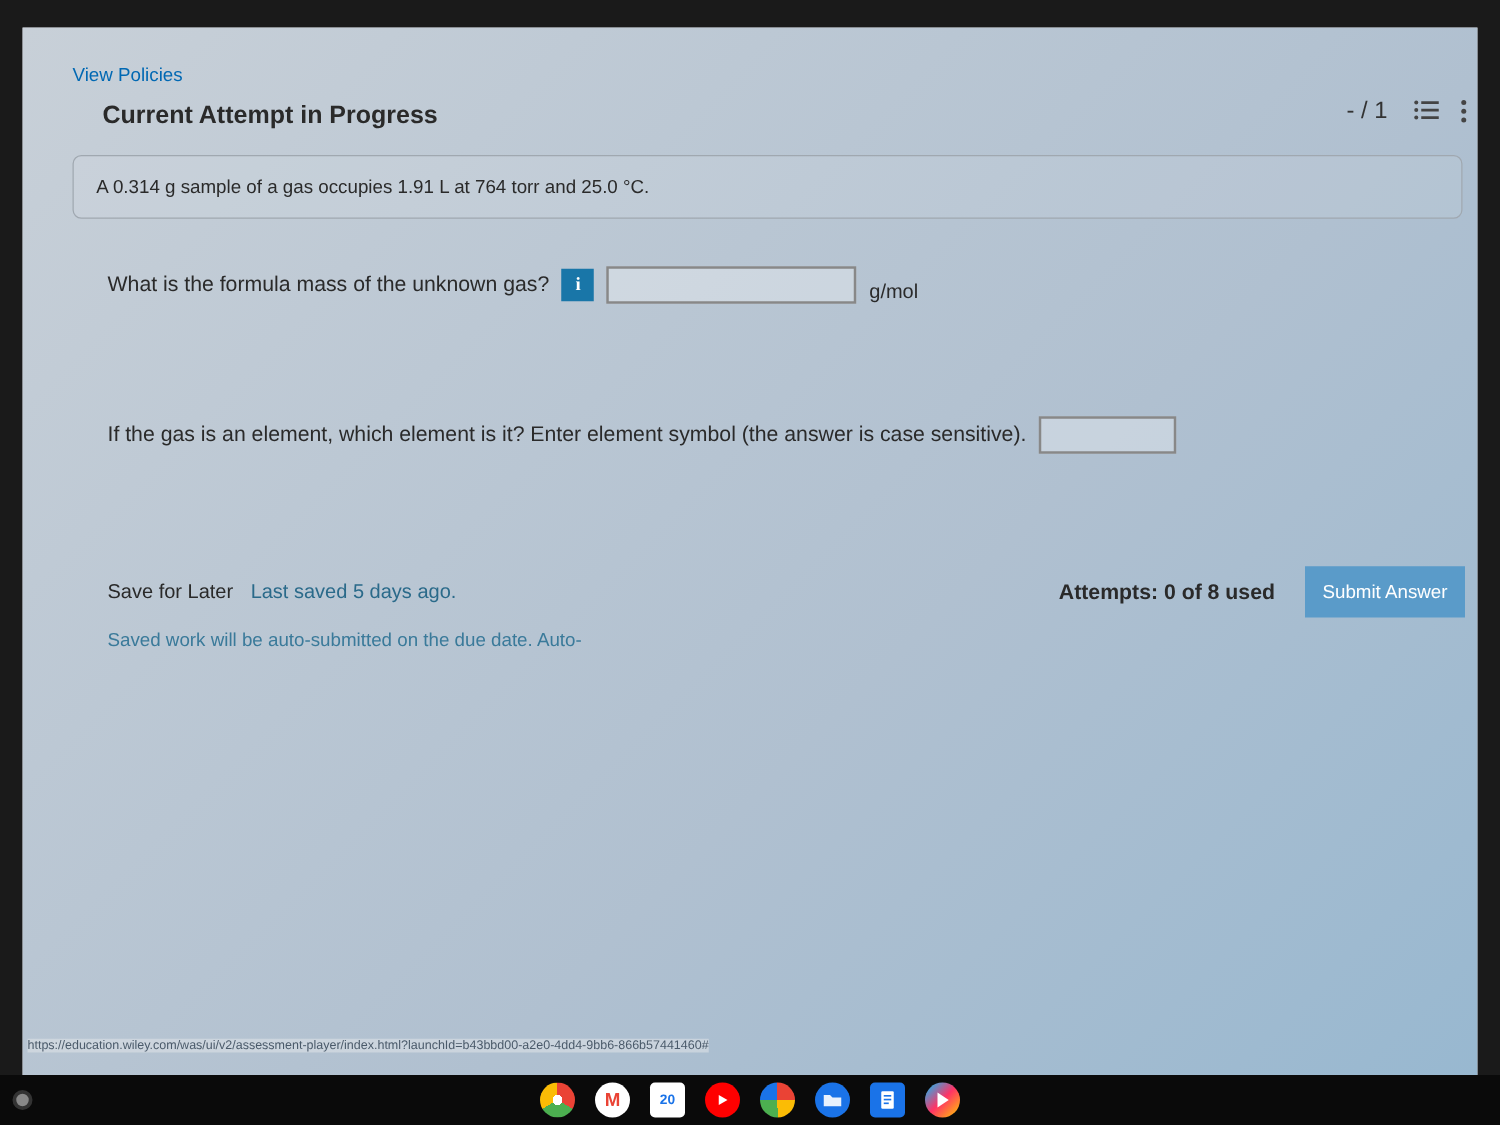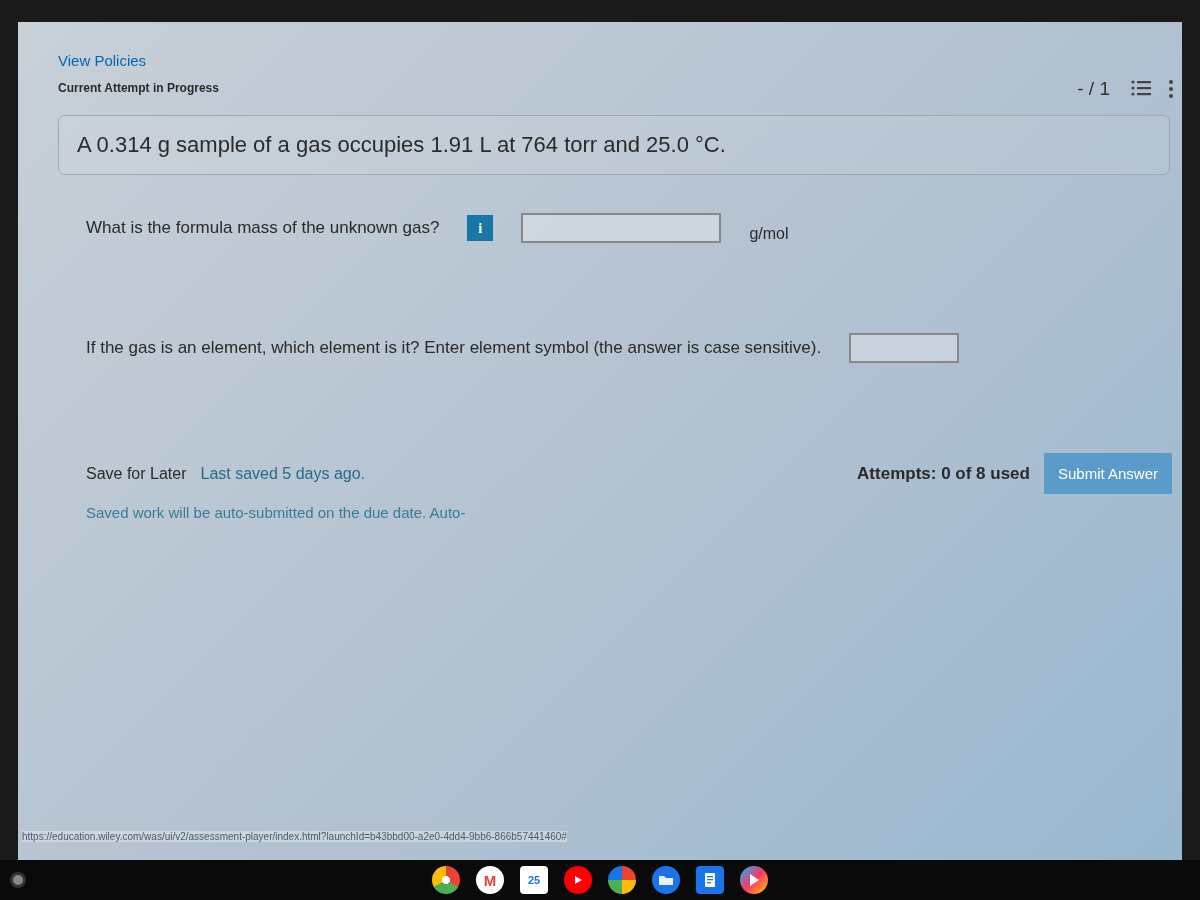--- a/index.html
+++ b/index.html
@@ -65,10 +65,11 @@
       display: inline-block;
     }
     .attempt-label {
-      font-size: 12px;
+      font-size: 20px;
       font-weight: 700;
       color: #2a2a2a;
       margin-bottom: 20px;
+      margin-left: 24px;
     }
     .prompt-box {
       border: 1px solid #a0a8b0;

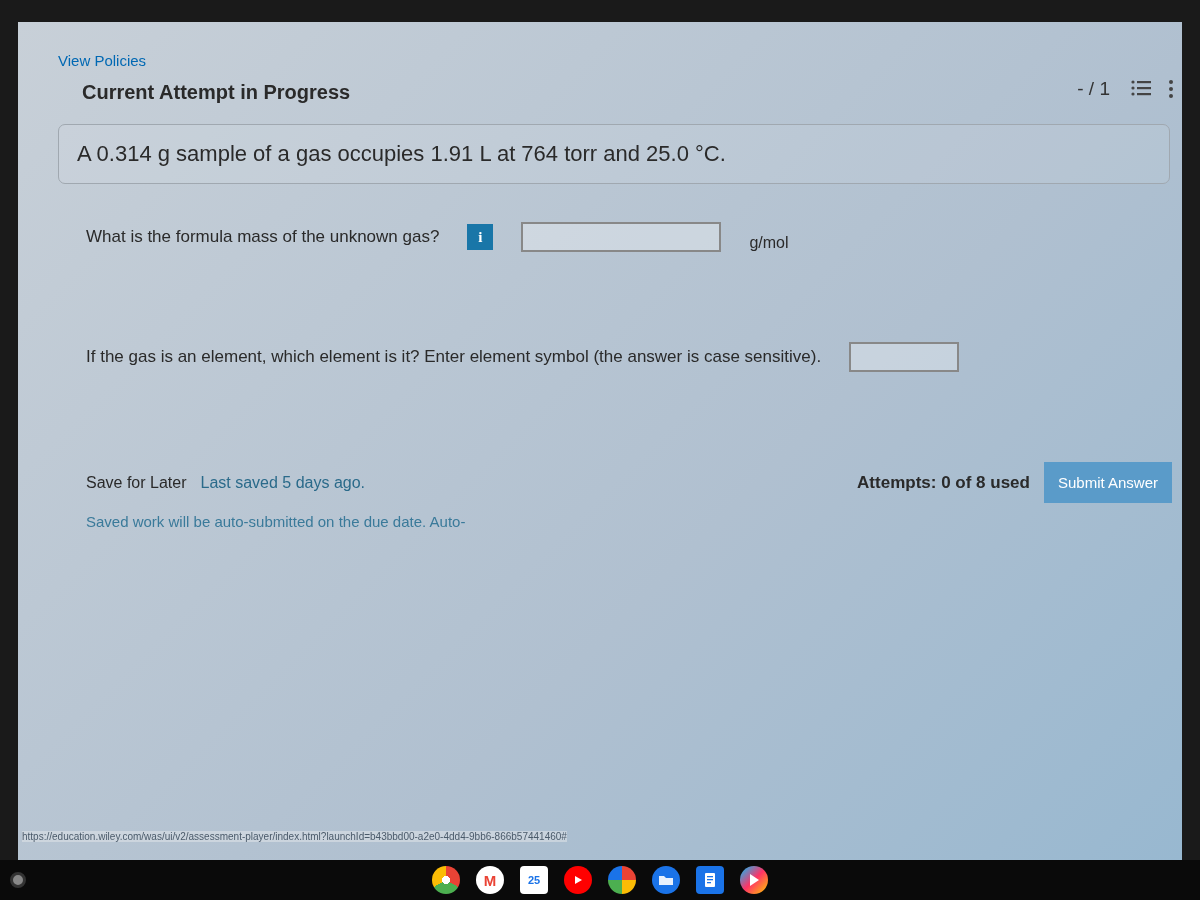--- a/index.html
+++ b/index.html
@@ -77,7 +77,7 @@
       padding: 16px 18px;
       margin-right: 12px;
       background: rgba(255,255,255,0.08);
-      font-size: 22px;
+      font-size: 15px;
       color: #2a2a2a;
       margin-bottom: 38px;
     }

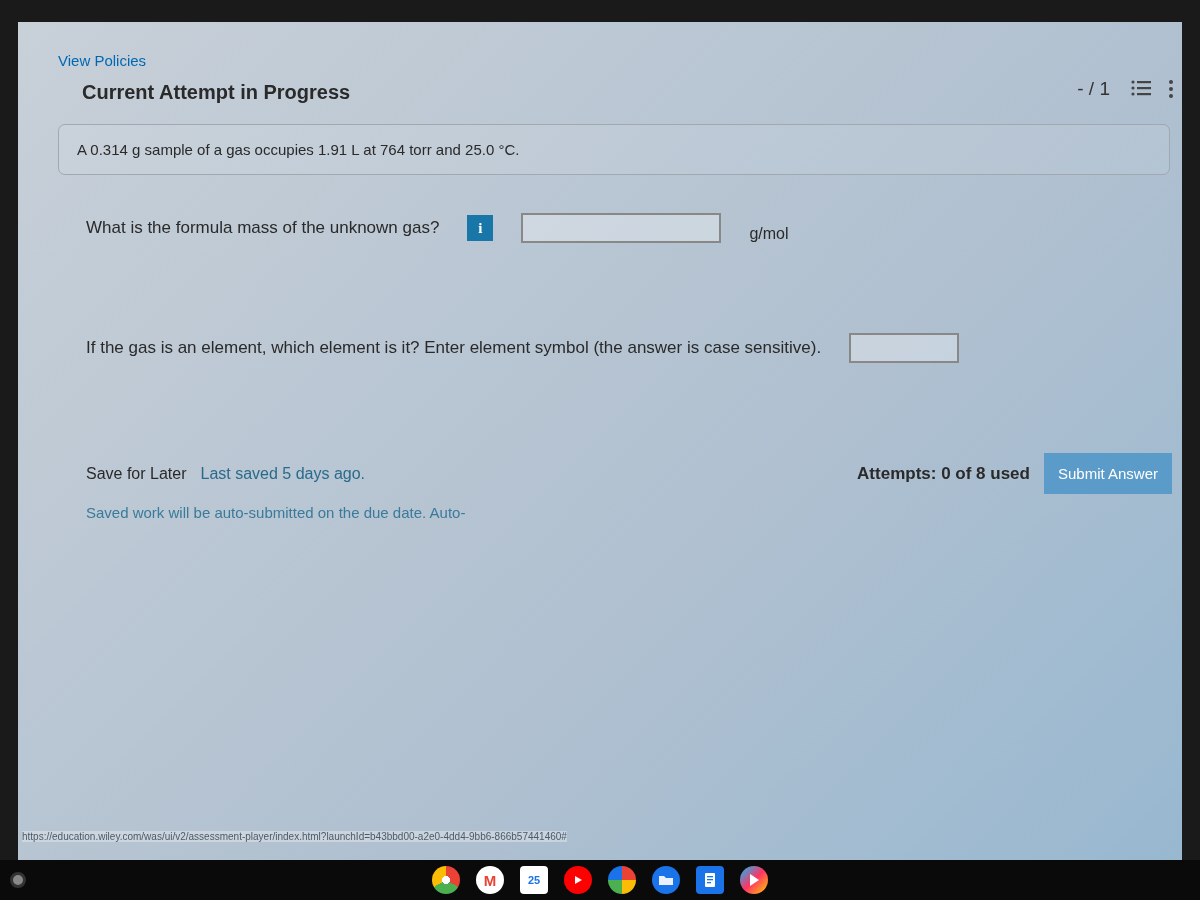--- a/index.html
+++ b/index.html
@@ -89,7 +89,7 @@
     .question-row {
       display: flex;
       align-items: center;
-      gap: 28px;
+      gap: 10px;
       font-size: 17px;
       color: #2a2a2a;
       flex-wrap: wrap;

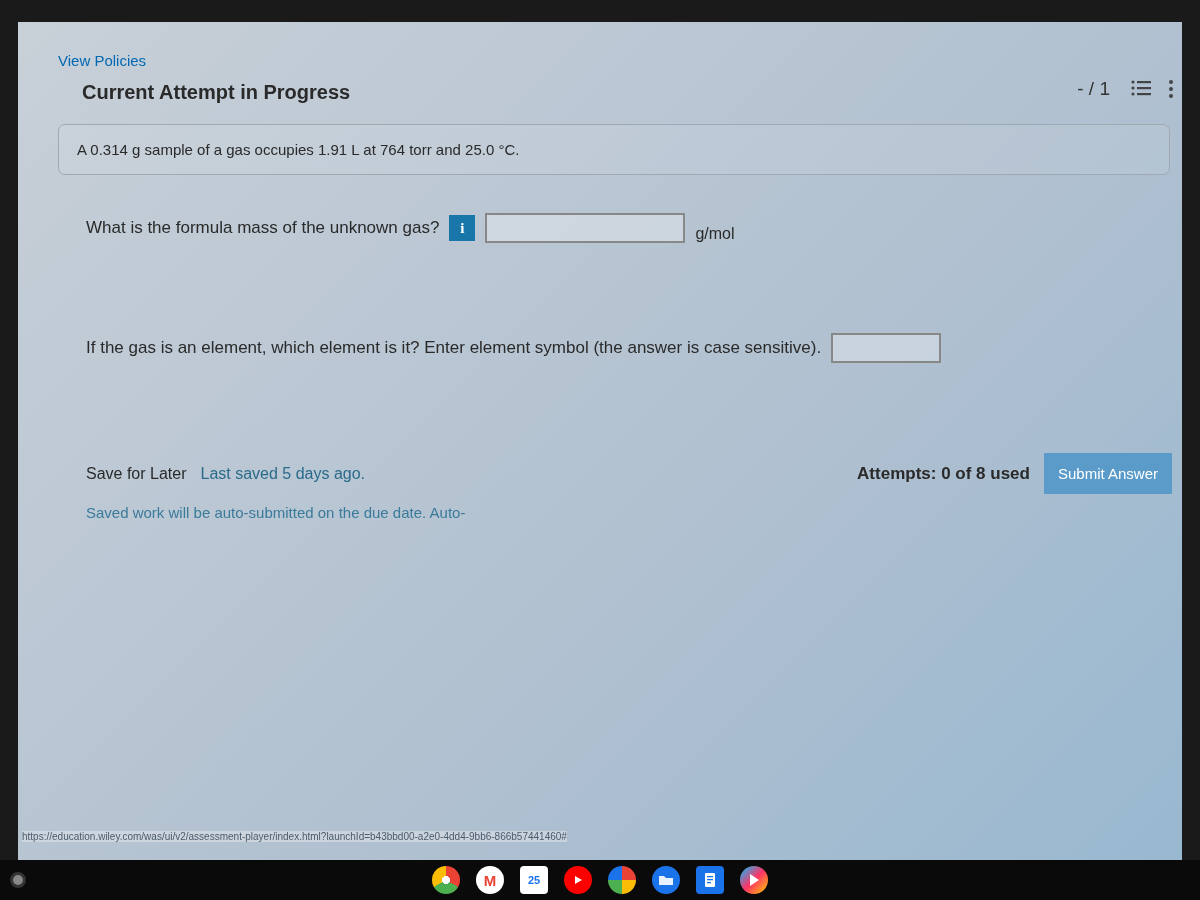--- a/index.html
+++ b/index.html
@@ -146,6 +146,7 @@
       padding: 12px 14px;
       font-size: 15px;
       cursor: pointer;
+      margin-left: 10px;
     }
     .auto-submit-note {
       margin-left: 28px;

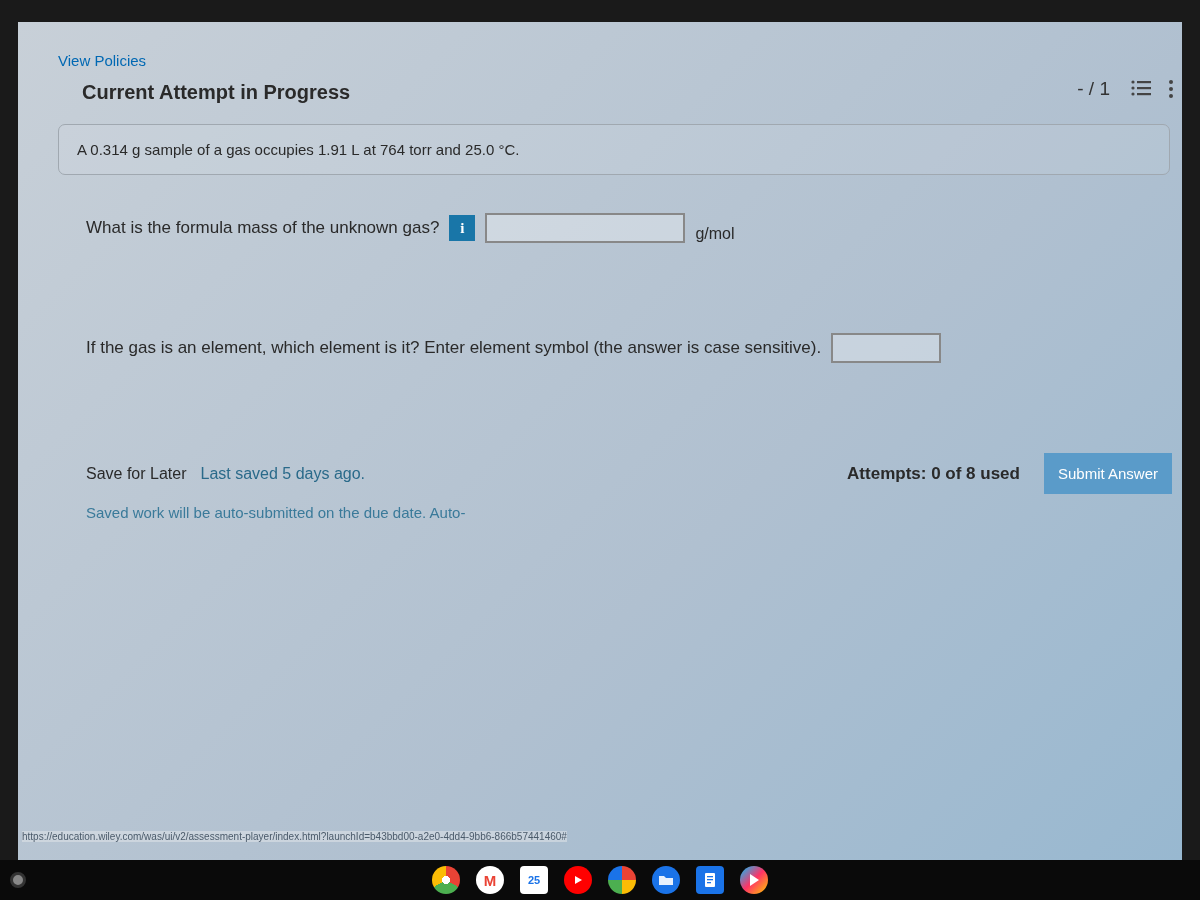--- a/index.html
+++ b/index.html
@@ -273,7 +273,7 @@
   <div class="tb-start"></div>
   <div class="tb-icon tb-chrome"></div>
   <div class="tb-icon tb-gmail">M</div>
-  <div class="tb-icon tb-calendar">25</div>
+  <div class="tb-icon tb-calendar">20</div>
   <div class="tb-icon tb-youtube">
     <svg width="12" height="12" viewBox="0 0 12 12">
         <path d="M3 2 L10 6 L3 10 Z" fill="#fff"></path>

